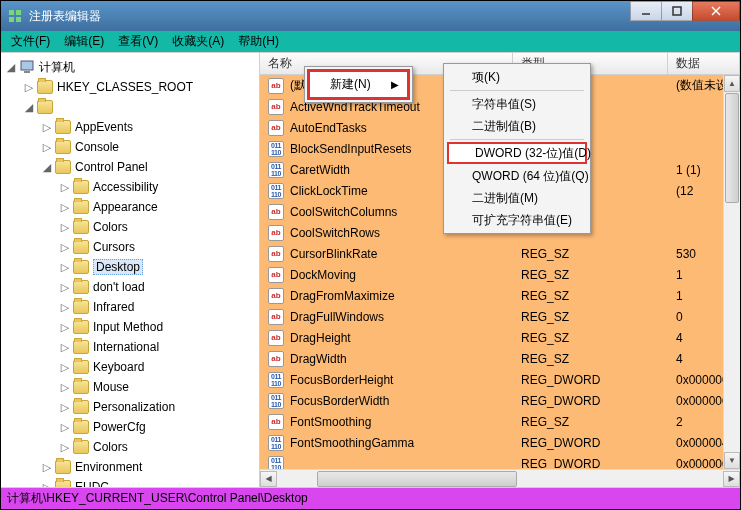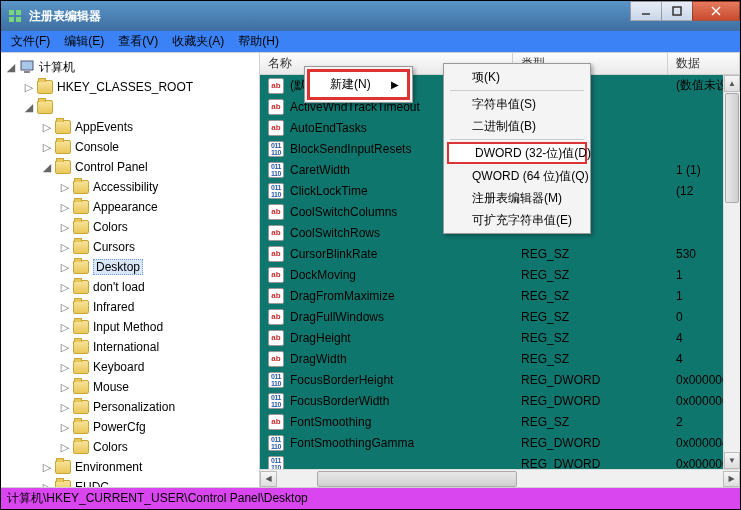--- a/index.html
+++ b/index.html
@@ -6,7 +6,7 @@
 body { background: #fff; width: 741px; height: 510px; overflow: hidden; border: 1px solid #000; }
 
 
-.titlebar { height: 30px; background: linear-gradient(#5a94c8, #3e6fa0); display: flex; align-items: center; padding: 0 6px; color: #fff; position: relative; font-weight: bold; }
+.titlebar { height: 30px; background: linear-gradient(#5a94c8, #3e6fa0); display: flex; align-items: center; padding: 0 6px; color: #fff; position: relative; }
 .titlebar .icon { width: 16px; height: 16px; margin-right: 6px; display:flex; align-items:center; justify-content:center; }
 .winbtns { position:absolute; right:0; top:0; display:flex; }
 .winbtn { width:32px; height:20px; display:flex; align-items:center; justify-content:center; border:1px solid rgba(0,0,0,.3); background: linear-gradient(#e8eef7,#c9d6e8); margin-left:-1px; }

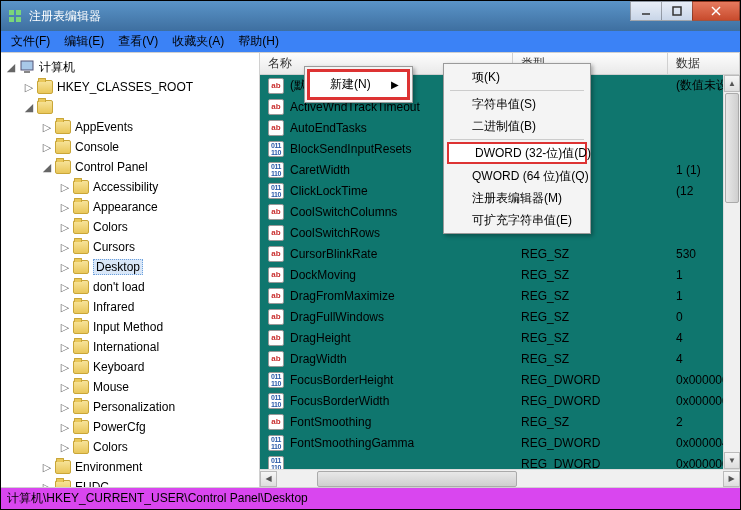--- a/index.html
+++ b/index.html
@@ -14,7 +14,7 @@
 .winbtn svg { width:10px; height:10px; }
 
 
-.menubar { height:22px; background:#3b82f6; border-bottom:1px solid #d0d0d0; display:flex; align-items:center; padding:0 4px; gap:2px; }
+.menubar { height:22px; background:#14b8a6; border-bottom:1px solid #d0d0d0; display:flex; align-items:center; padding:0 4px; gap:2px; }
 .menuitem { padding:2px 6px; cursor:default; }
 
 

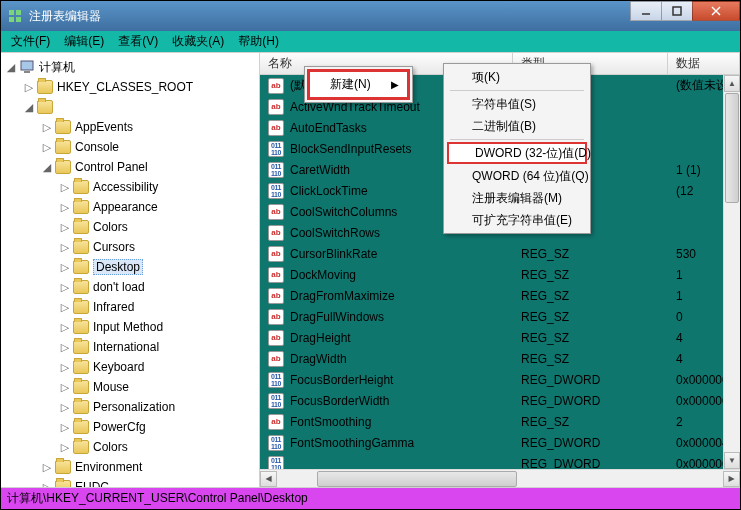--- a/index.html
+++ b/index.html
@@ -20,7 +20,7 @@
 
 .main { display:flex; height: calc(100% - 30px - 22px - 22px); }
 .tree { width:259px; border-right:1px solid #d0d0d0; overflow:auto; padding:4px 0; background:#fff; }
-.content { flex:1; position:relative; background:#0f766e; overflow:hidden; }
+.content { flex:1; position:relative; background:#fdba74; overflow:hidden; }
 
 
 .tnode { display:flex; align-items:center; height:20px; white-space:nowrap; }

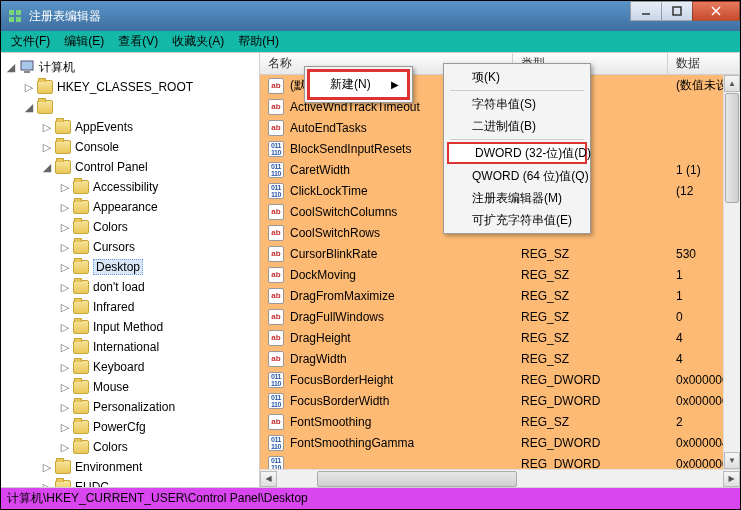--- a/index.html
+++ b/index.html
@@ -420,7 +420,7 @@
         <div style="height: 1px; background: rgb(204, 204, 204); margin: 2px 4px;"></div>
         <div class="ctxitem hilite">DWORD (32-位)值(D)</div>
         <div class="ctxitem">QWORD (64 位)值(Q)</div>
-        <div class="ctxitem">注册表编辑器(M)</div>
+        <div class="ctxitem">二进制值(M)</div>
         <div class="ctxitem">可扩充字符串值(E)</div>
       </div>
   </div>

